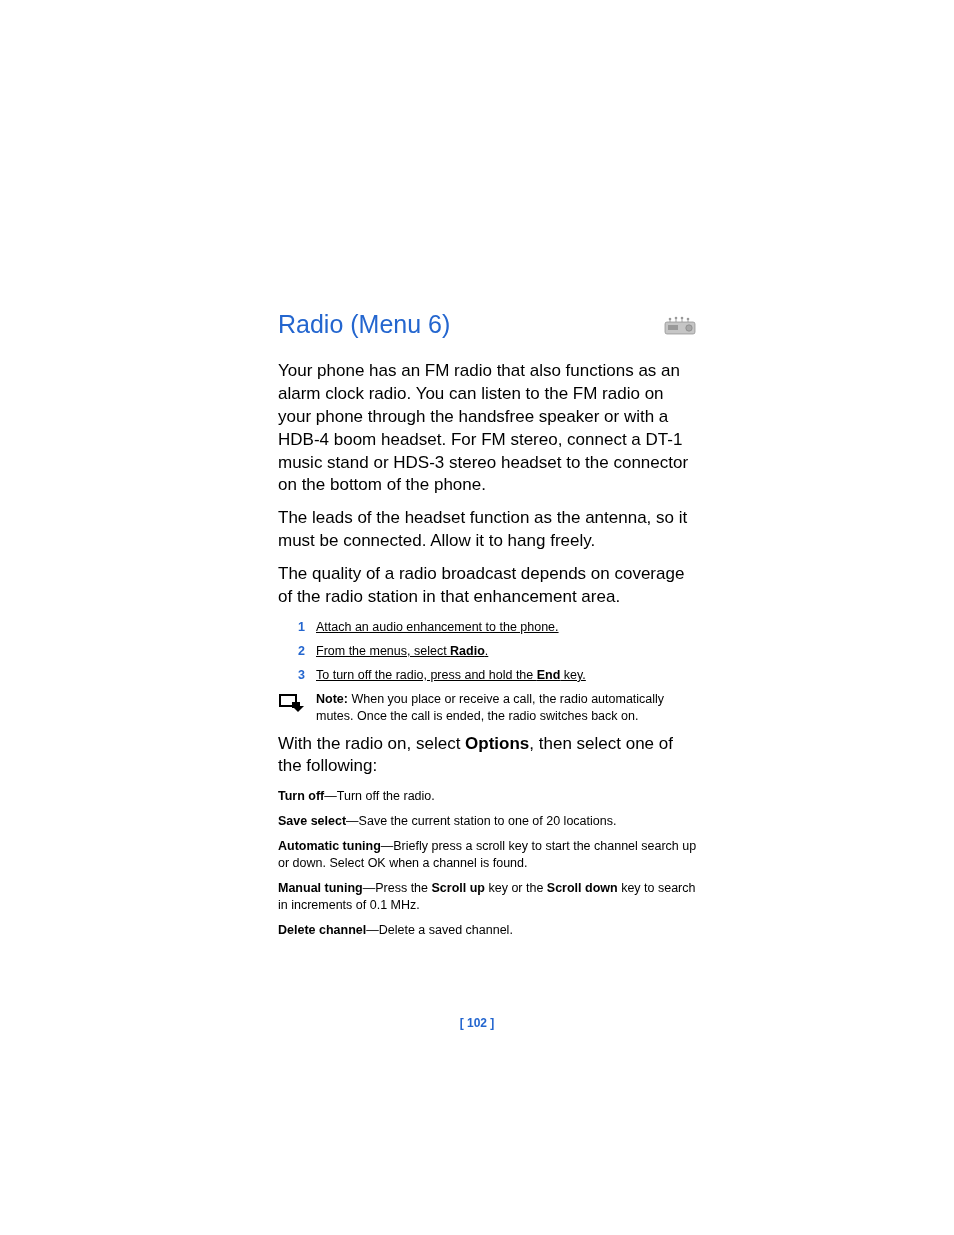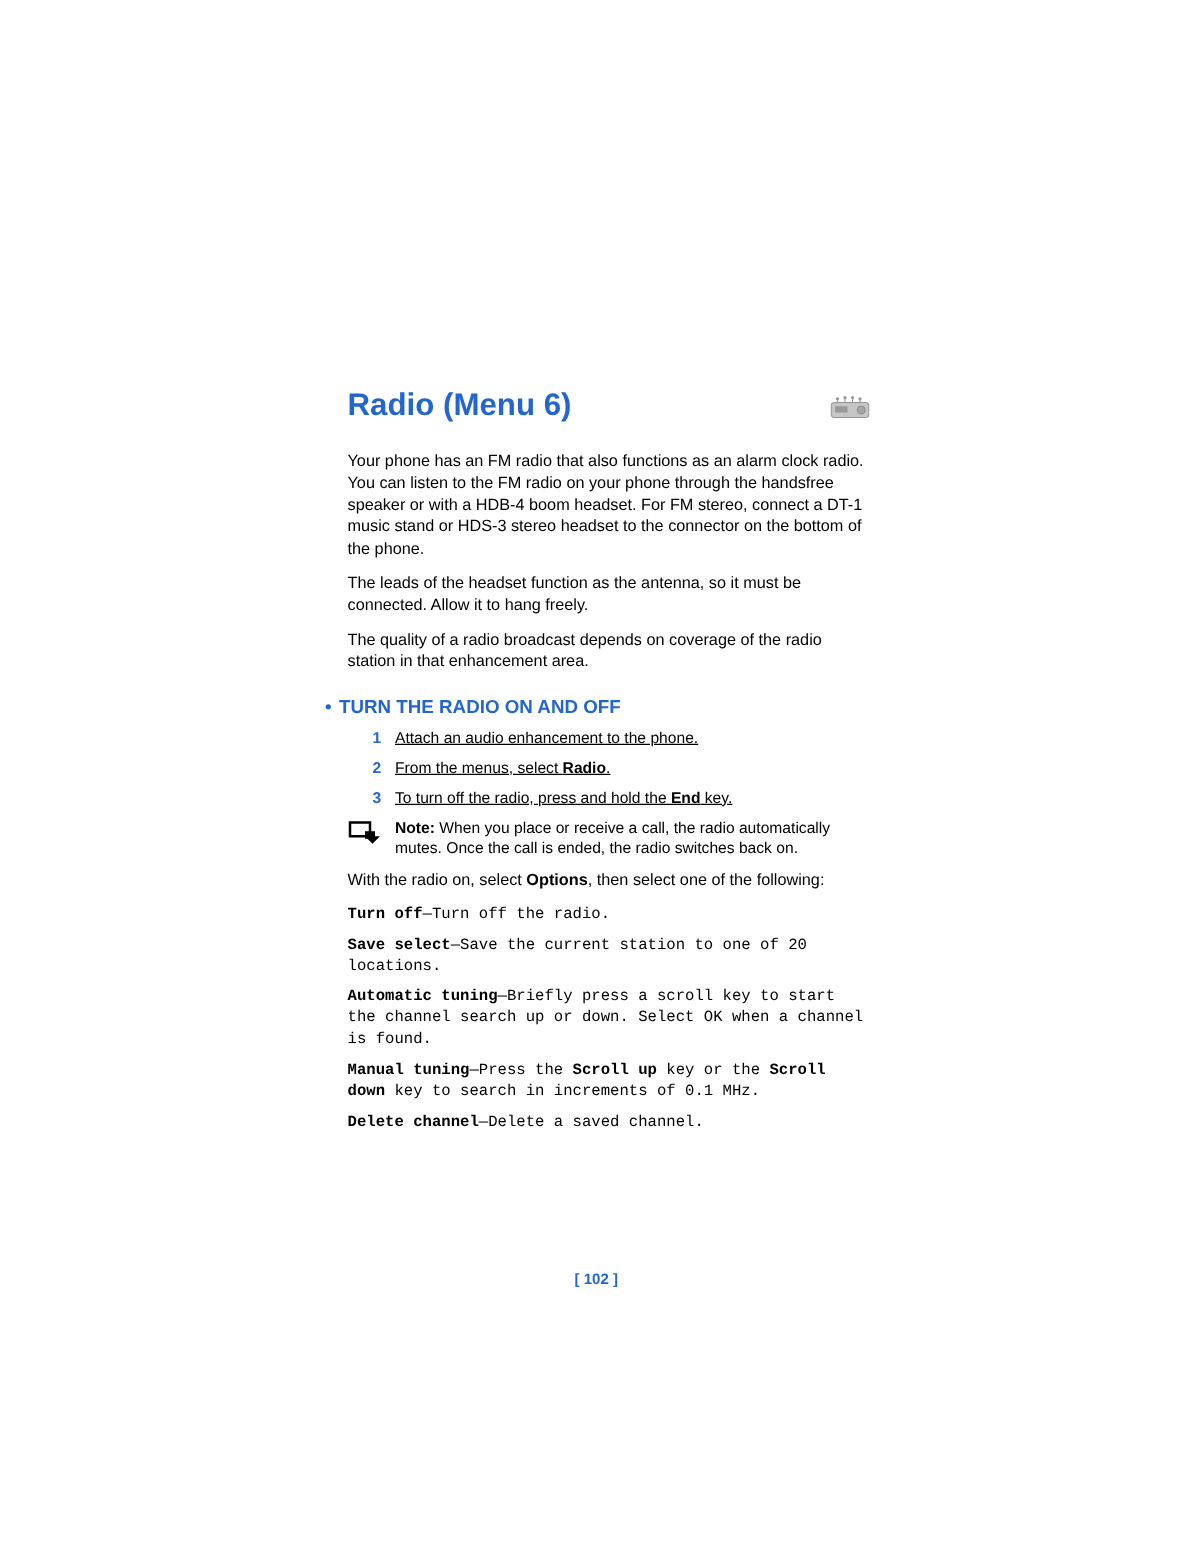--- a/index.html
+++ b/index.html
@@ -29,7 +29,7 @@
   h1 {
     color: #2466cf;
     font-size: 25px;
-    font-weight: 700;
+    font-weight: 400;
     margin: 0;
     font-family: Verdana, Arial, sans-serif;
   }

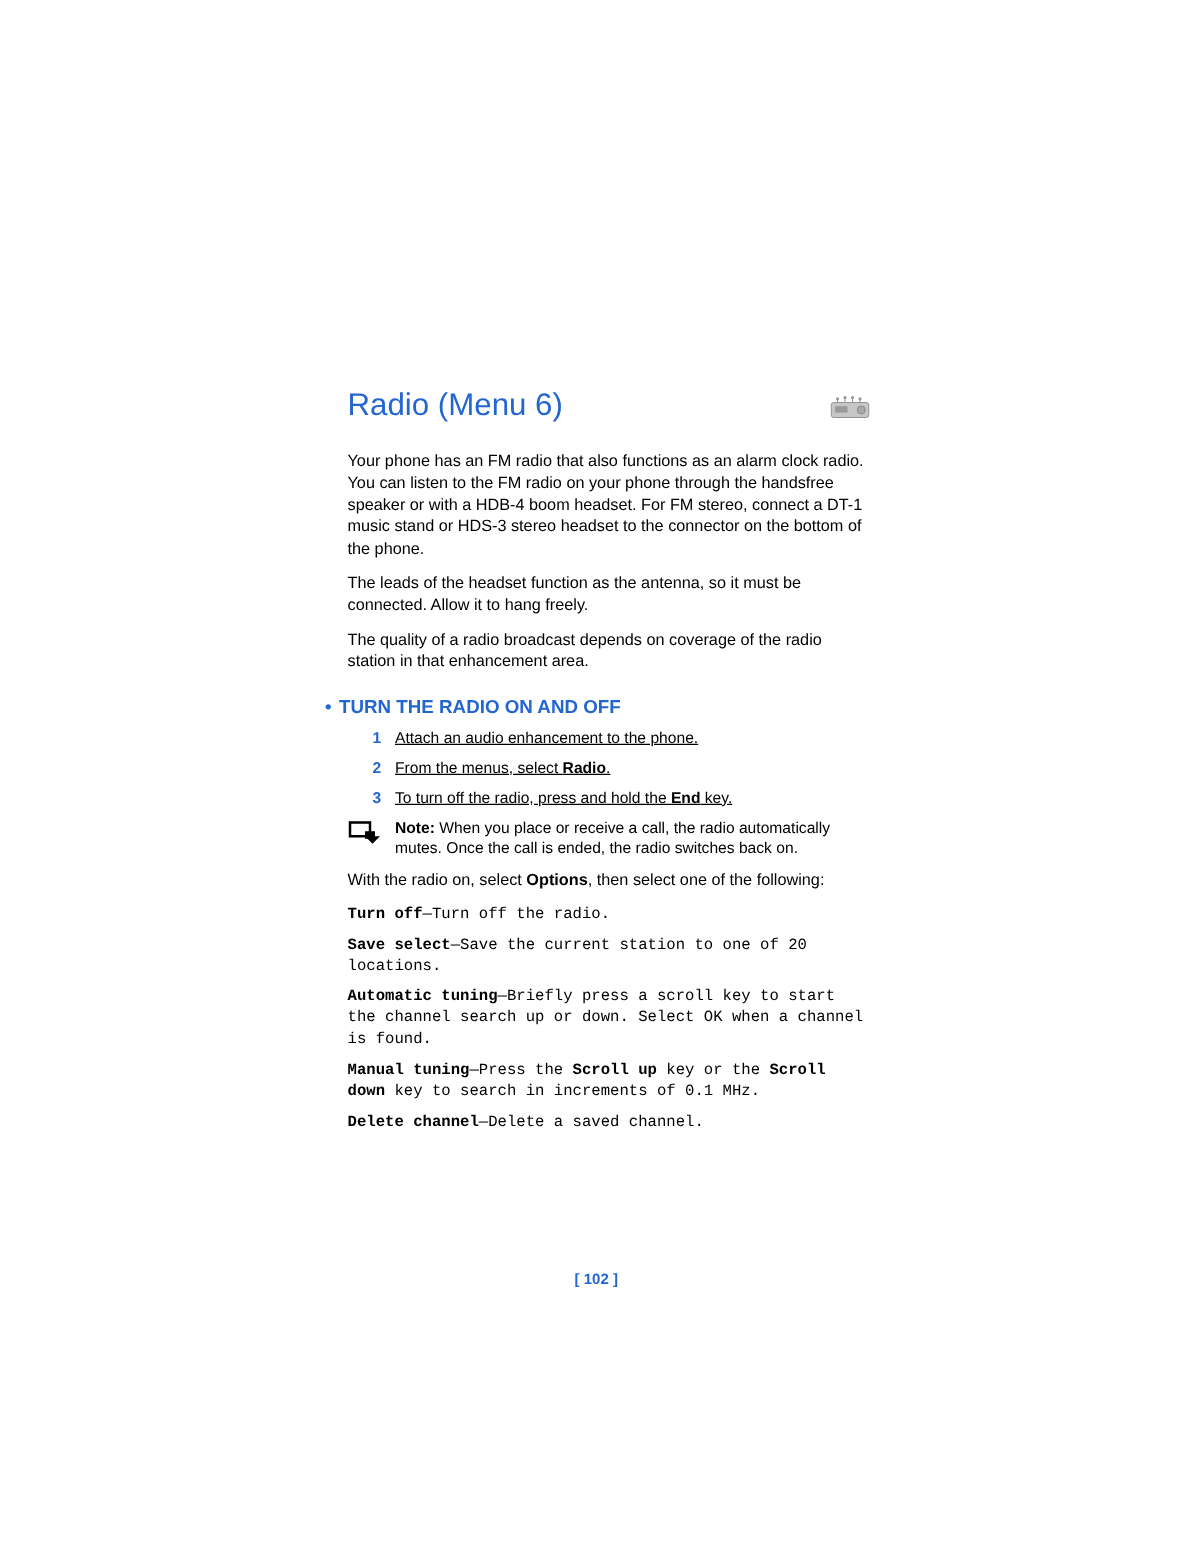--- a/index.html
+++ b/index.html
@@ -40,7 +40,7 @@
   }
   .para {
     margin: 0 0 10px 0;
-    font-size: 13px;
+    font-size: 17px;
   }
   h2 {
     color: #2466cf;

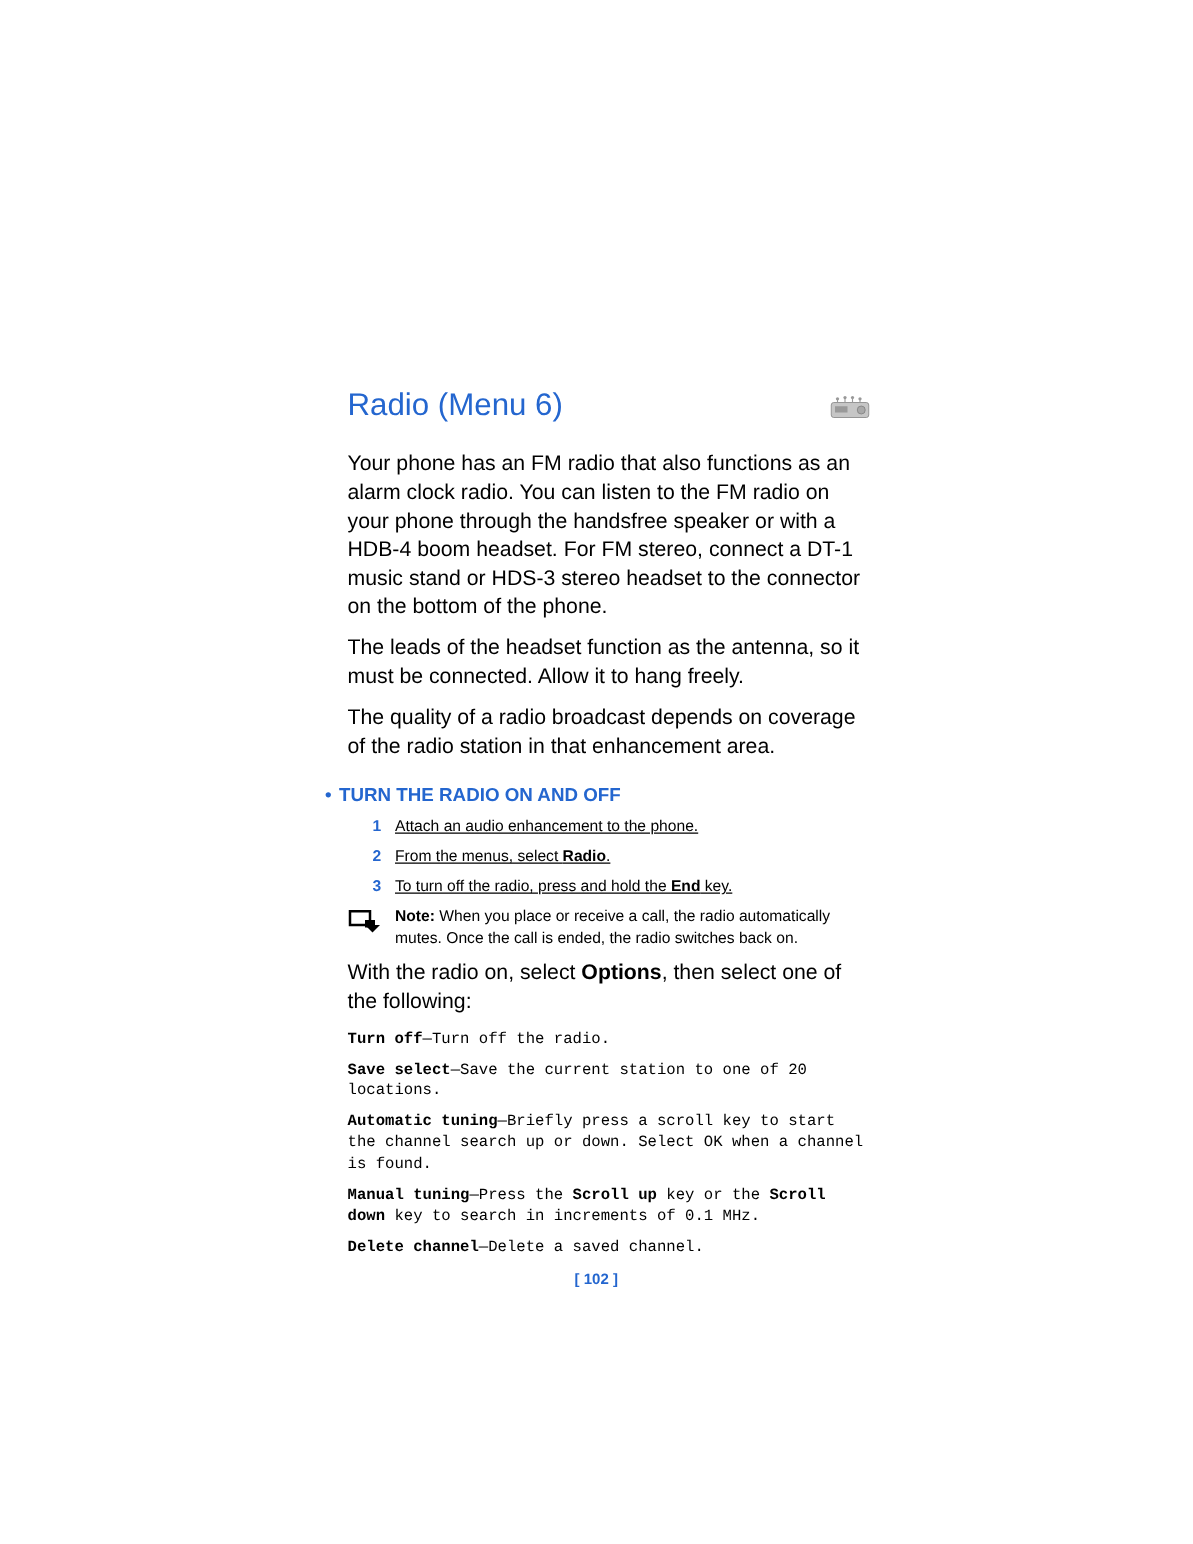--- a/index.html
+++ b/index.html
@@ -126,7 +126,6 @@
   <p class="para">The leads of the headset function as the antenna, so it must be connected. Allow it to hang freely.</p>
   <p class="para">The quality of a radio broadcast depends on coverage of the radio station in that enhancement area.</p>
 
-  <h2><span class="bullet">•</span><span>TURN THE RADIO ON AND OFF</span></h2>
   <ol class="steps">
     <li><span class="num">1</span><span>Attach an audio enhancement to the phone.</span></li>
     <li><span class="num">2</span><span>From the menus, select </span><b>Radio</b><span>.</span></li>

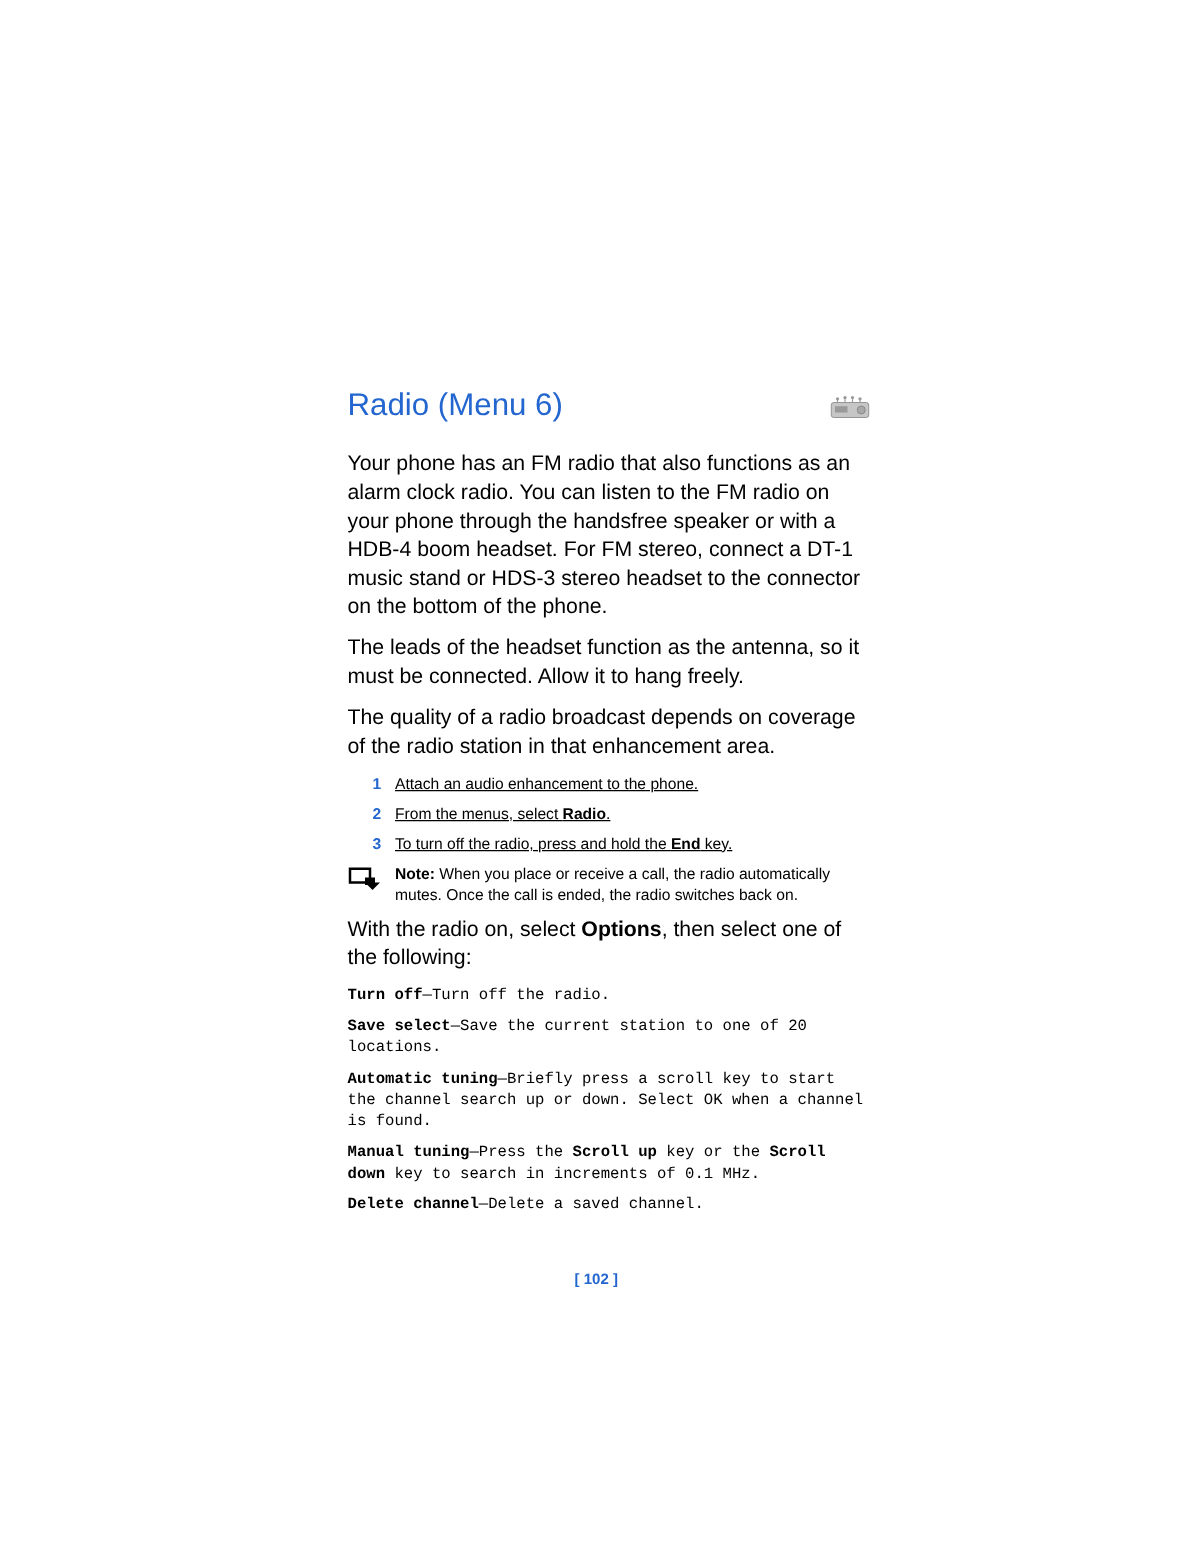--- a/index.html
+++ b/index.html
@@ -85,7 +85,6 @@
   .opt {
     margin: 0 0 8px 0;
     font-size: 12.5px;
-    font-family: Liberation Mono, monospace;
   }
   .pagenum {
     position: absolute;

